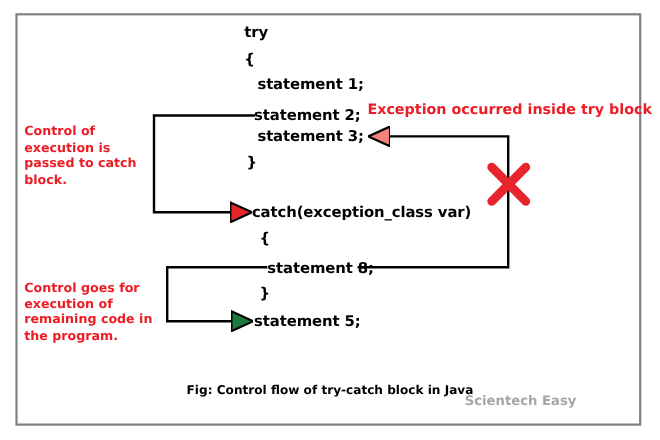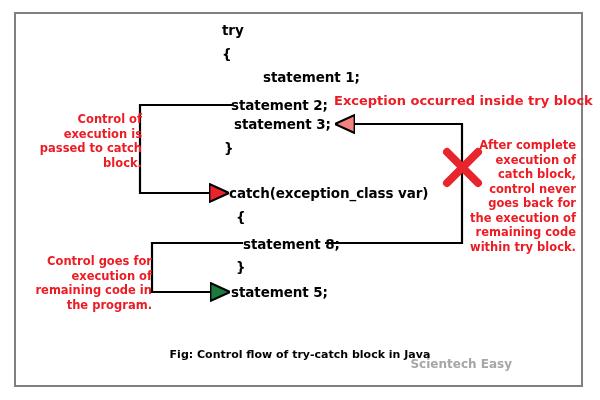--- a/index.html
+++ b/index.html
@@ -7,7 +7,7 @@
     font-family:"DejaVu Sans","Liberation Sans",sans-serif;
     width:600px;height:400px;overflow:hidden;position:relative;
   }
-  #stage{position:relative;width:540px;height:400px;background:#ffffff;}
+  #stage{position:relative;width:540px;height:400px;background:#ffffff;padding-left:12px;}
   #frame{
     position:absolute;left:14px;top:12px;width:569px;height:375px;
     border:2px solid #808080;box-sizing:border-box;background:#fff;

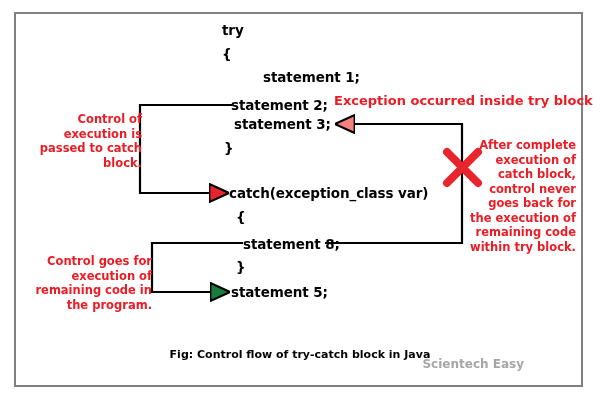--- a/index.html
+++ b/index.html
@@ -78,7 +78,7 @@
 
   <div class="code" style="left:222px;top:22px;">try</div>
   <div class="code" style="left:222px;top:46px;">{</div>
-  <div class="code" style="left:234px;top:69px;margin-left:29px;">statement 1;</div>
+  <div class="code" style="left:234px;top:69px;">statement 1;</div>
   <div class="code" style="left:231px;top:97px;">statement 2;</div>
   <div class="code" style="left:234px;top:116px;">statement 3;</div>
   <div class="code" style="left:224px;top:140px;">}</div>

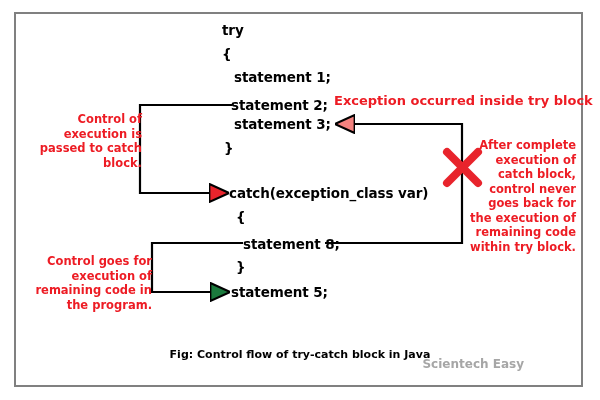--- a/index.html
+++ b/index.html
@@ -20,7 +20,7 @@
   }
   .note{
     position:absolute;color:#ed1c24;font-weight:bold;font-size:11.5px;
-    line-height:14.5px;text-align:right;
+    line-height:14.5px;text-align:left;
     font-family:"DejaVu Sans","Liberation Sans",sans-serif;
   }
   .note-left-1{left:22px;top:112px;width:120px;}

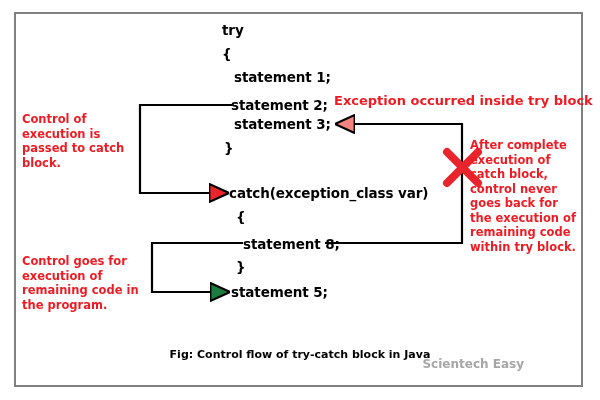--- a/index.html
+++ b/index.html
@@ -94,7 +94,6 @@
 
   <div class="note note-left-2">Control goes for execution of remaining code in the program.</div>
 
-  <div class="note note-right">After complete execution of catch block, control never goes back for the execution of remaining code within try block.</div>
 
   <div id="caption">Fig: Control flow of try-catch block in Java</div>
   <div id="watermark">Scientech Easy</div>

